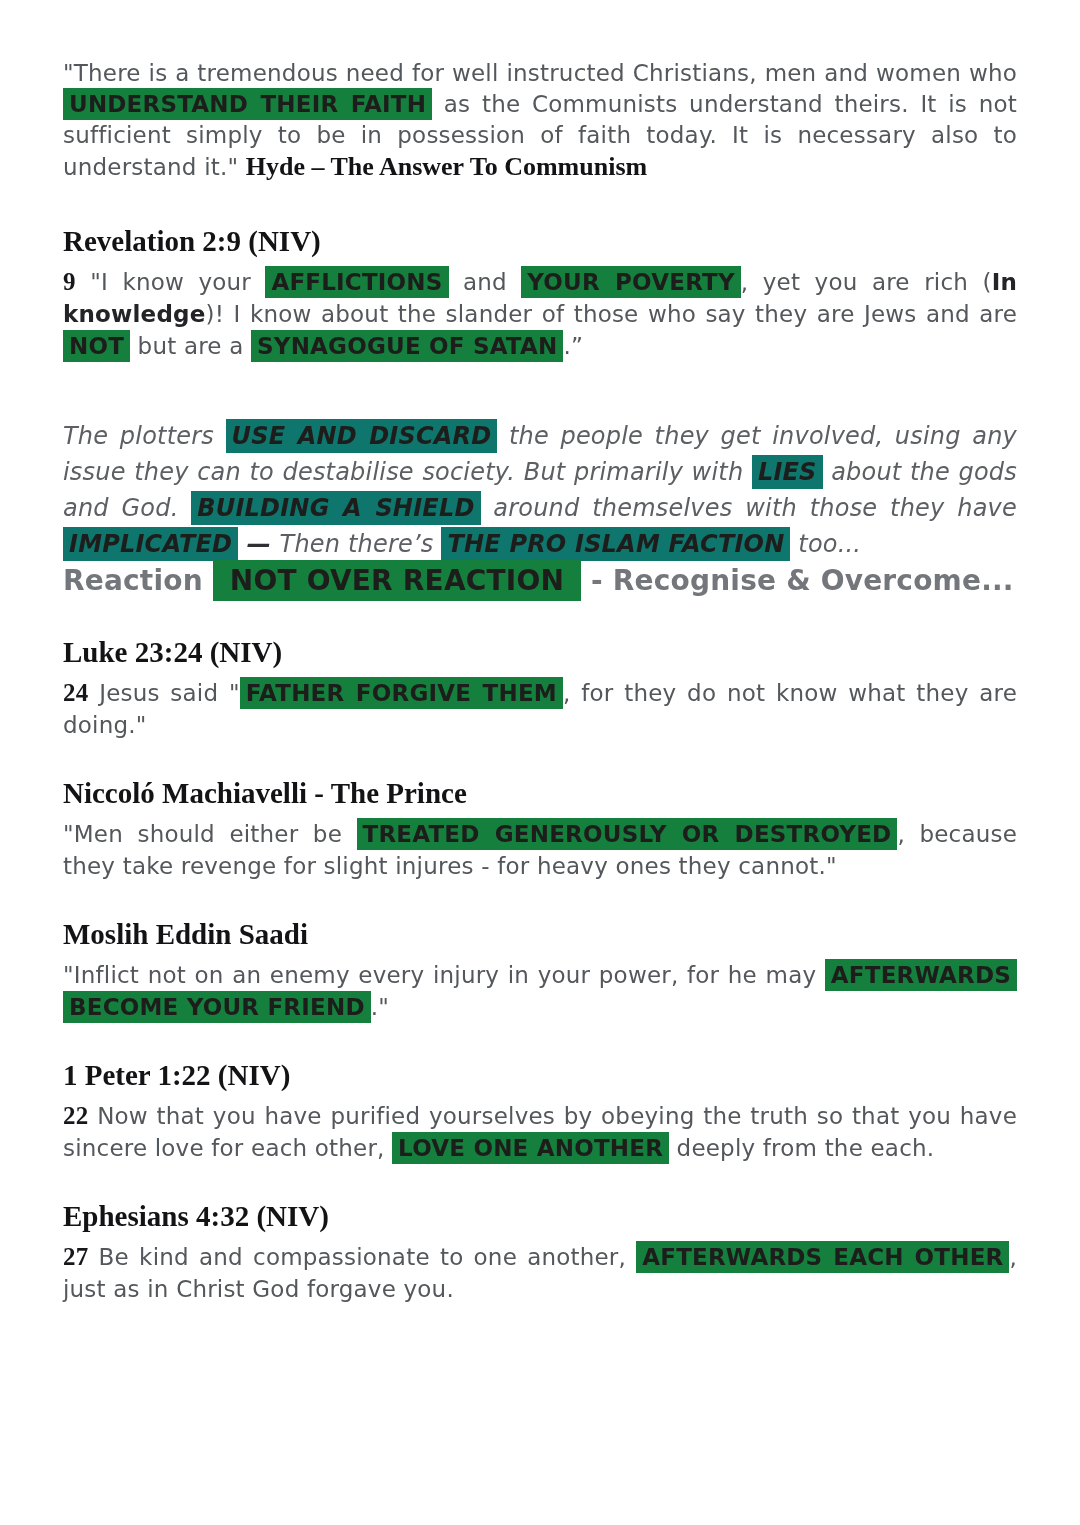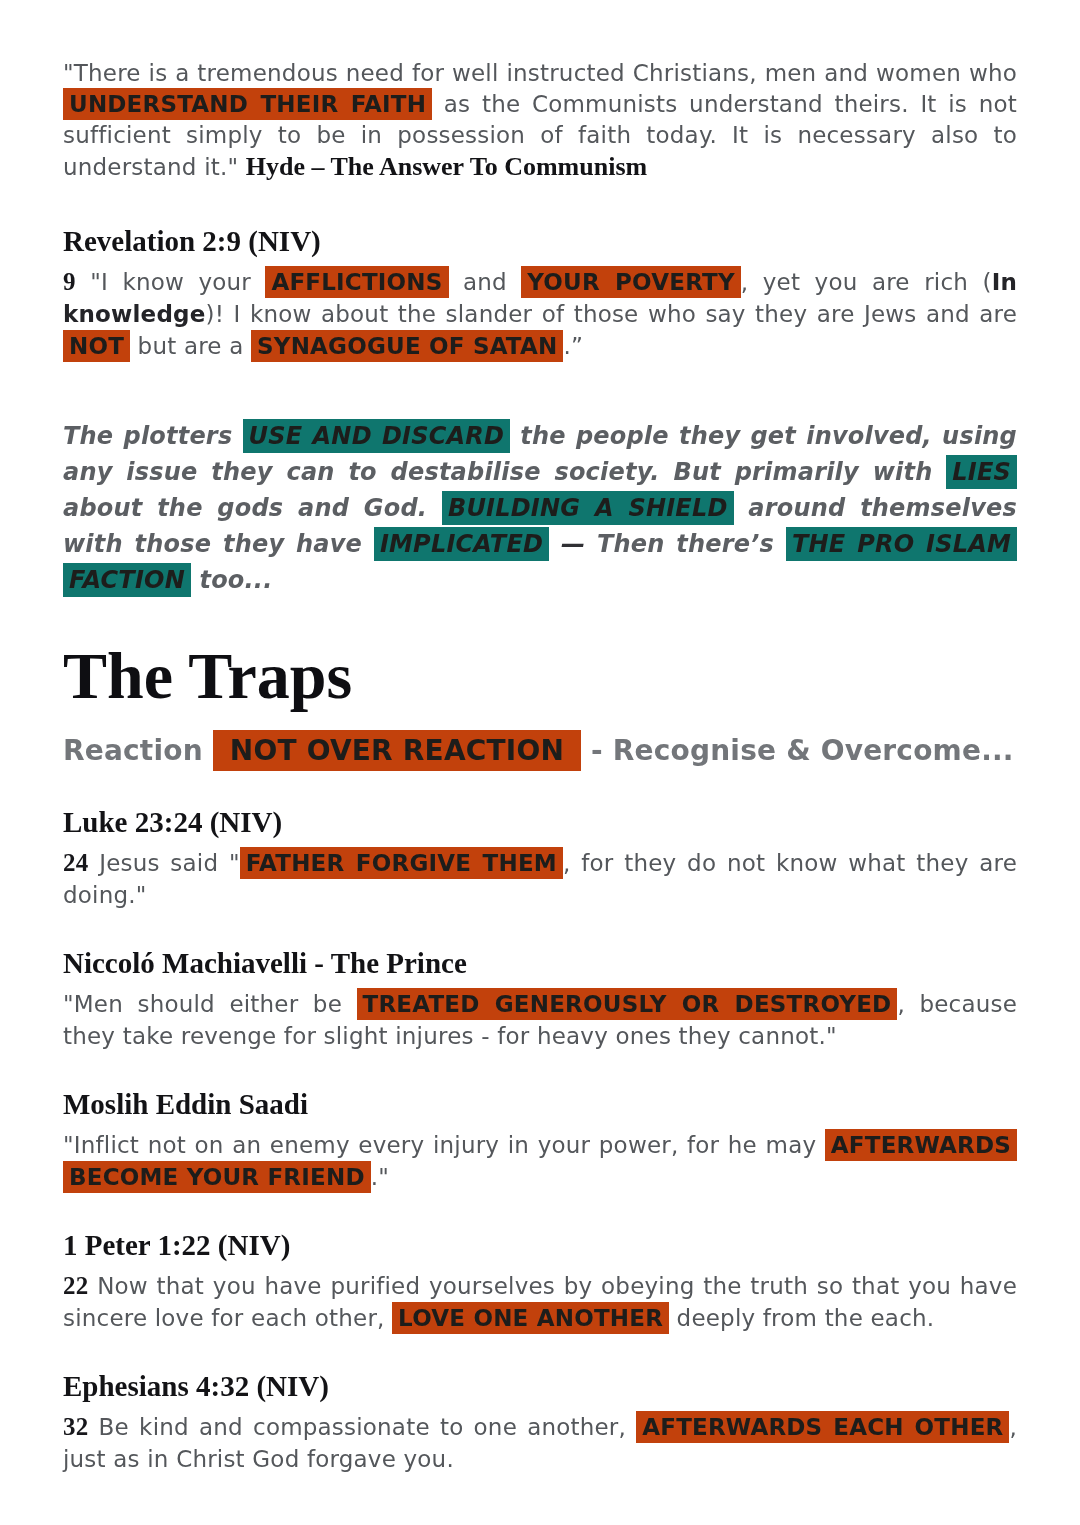--- a/index.html
+++ b/index.html
@@ -28,7 +28,7 @@
   
   .seg-r { color: #54575b; }
   .seg-h {
-    background: #c2410c;
+    background: #15803d;
     color: #1d1d1b;
     font-weight: 700;
     padding: 3px 6px;

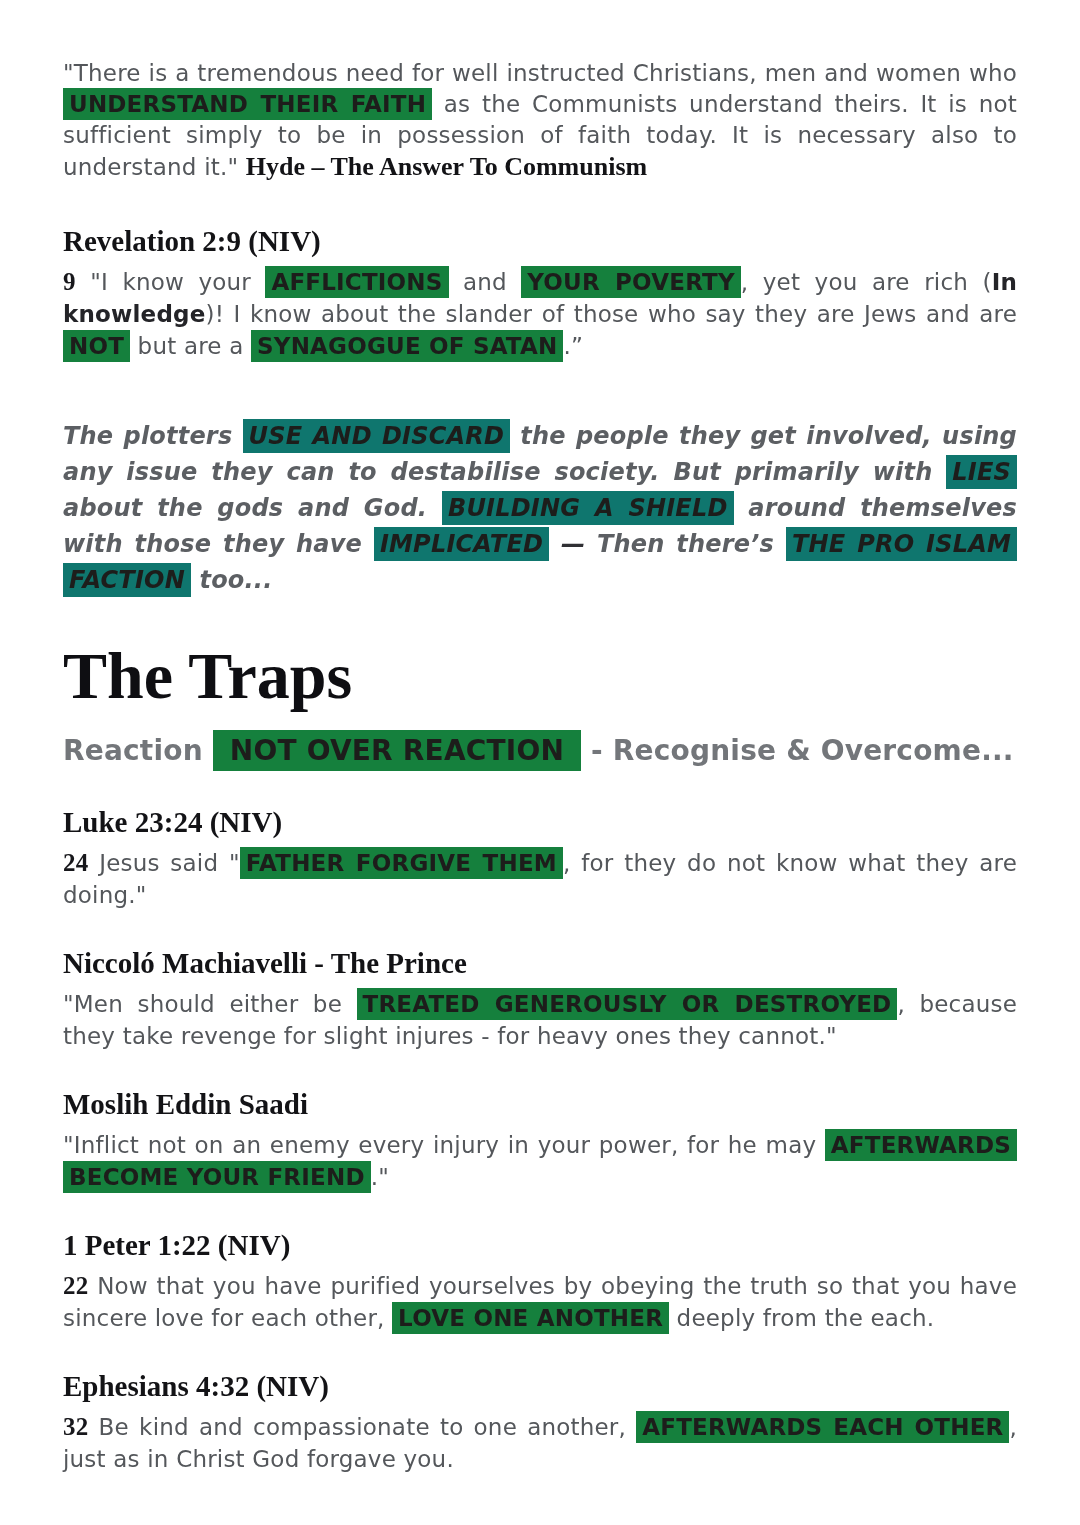--- a/index.html
+++ b/index.html
@@ -51,7 +51,7 @@
     white-space: nowrap;
     margin-top: 44px;
   }
-  .seg-i  { font-style: italic; color: #5c5f63; font-weight: bold; }
+  .seg-i  { font-style: italic; color: #5c5f63; }
   .seg-hi {
     background: #0f766e;
     color: #1d1d1b;

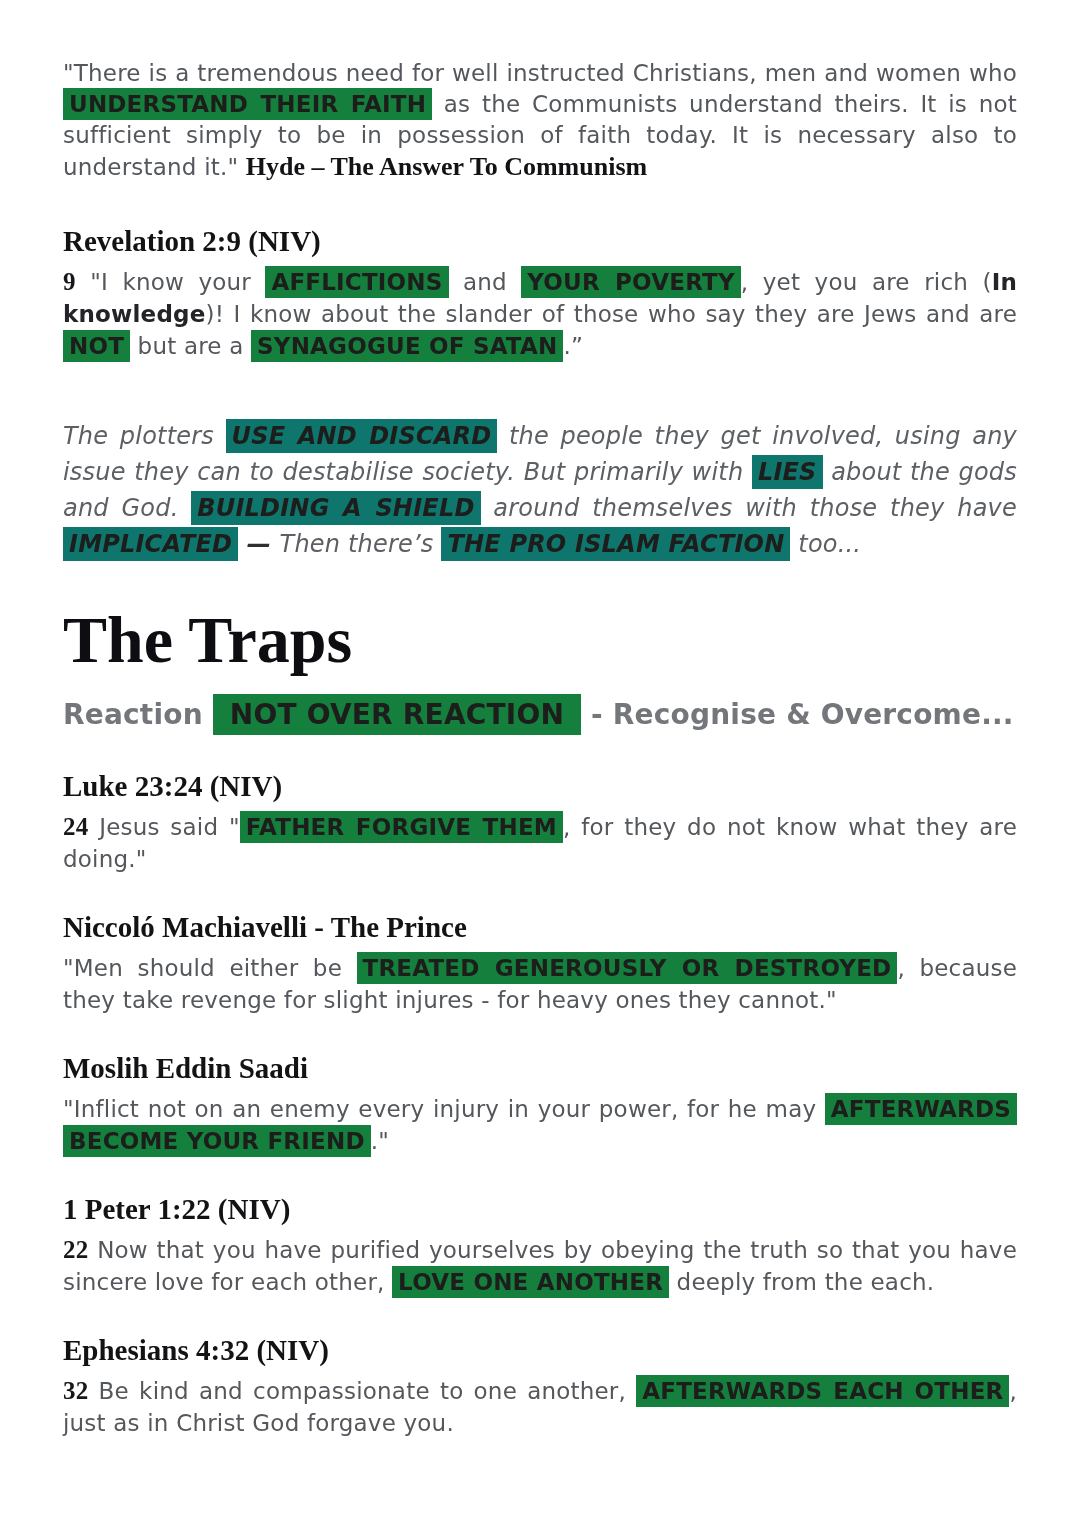--- a/index.html
+++ b/index.html
@@ -114,7 +114,6 @@
 
   <p class="para plotters"><span class="seg-i">The plotters </span><span class="seg-hi">USE AND DISCARD</span><span class="seg-i"> the people they get involved, using any issue they can to destabilise society. But primarily with </span><span class="seg-hi">LIES</span><span class="seg-i"> about the gods and God. </span><span class="seg-hi">BUILDING A SHIELD</span><span class="seg-i"> around themselves with those they have </span><span class="seg-hi">IMPLICATED</span><span class="seg-bi"> — </span><span class="seg-i">Then there’s </span><span class="seg-hi">THE PRO ISLAM FACTION</span><span class="seg-i"> too...</span></p>
 
-  <h1 class="doc-title">The Traps</h1>
 
   <h2 class="subheading"><span class="seg-sub">Reaction </span><span class="seg-h">NOT OVER REACTION</span><span class="seg-sub"> - Recognise &amp; Overcome...</span></h2>
 

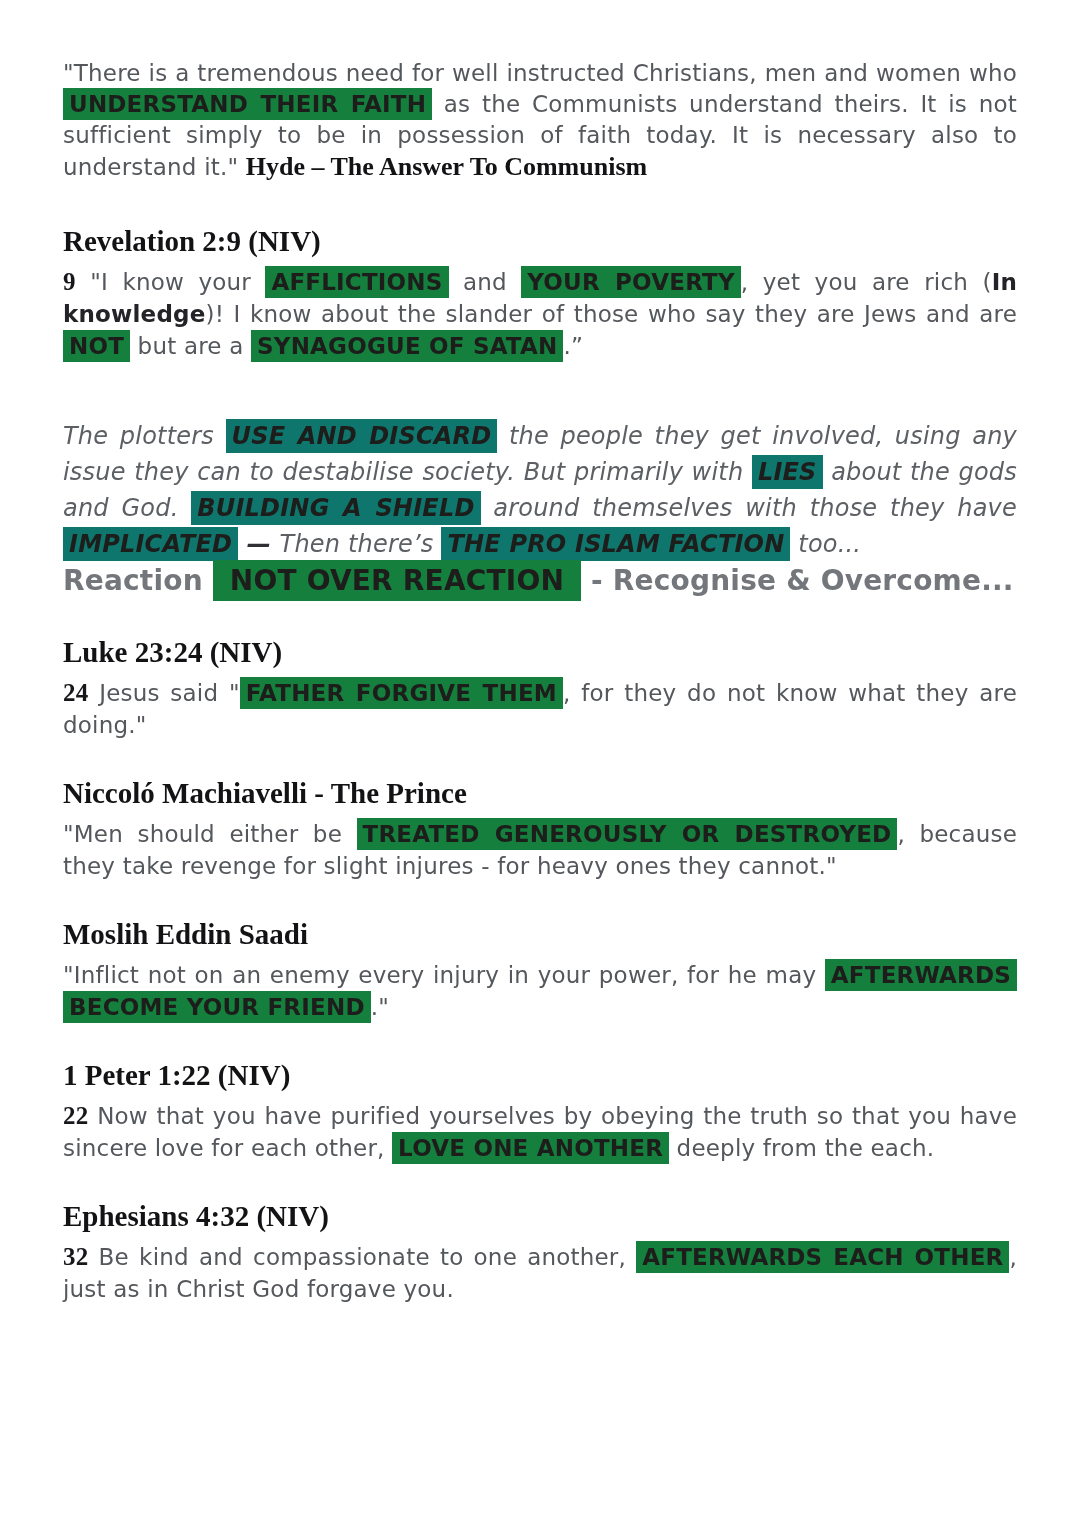--- a/index.html
+++ b/index.html
@@ -130,7 +130,7 @@
   <p class="para"><span class="seg-num">22</span><span class="seg-r"> Now that you have purified yourselves by obeying the truth so that you have sincere love for each other, </span><span class="seg-h">LOVE ONE ANOTHER</span><span class="seg-r"> deeply from the each.</span></p>
 
   <h3 class="serif-heading">Ephesians 4:32 (NIV)</h3>
-  <p class="para"><span class="seg-num">32</span><span class="seg-r"> Be kind and compassionate to one another, </span><span class="seg-h">AFTERWARDS EACH OTHER</span><span class="seg-r">, just as in Christ God forgave you.</span></p>
+  <p class="para"><span class="seg-num">27</span><span class="seg-r"> Be kind and compassionate to one another, </span><span class="seg-h">AFTERWARDS EACH OTHER</span><span class="seg-r">, just as in Christ God forgave you.</span></p>
 
 </div>
 

